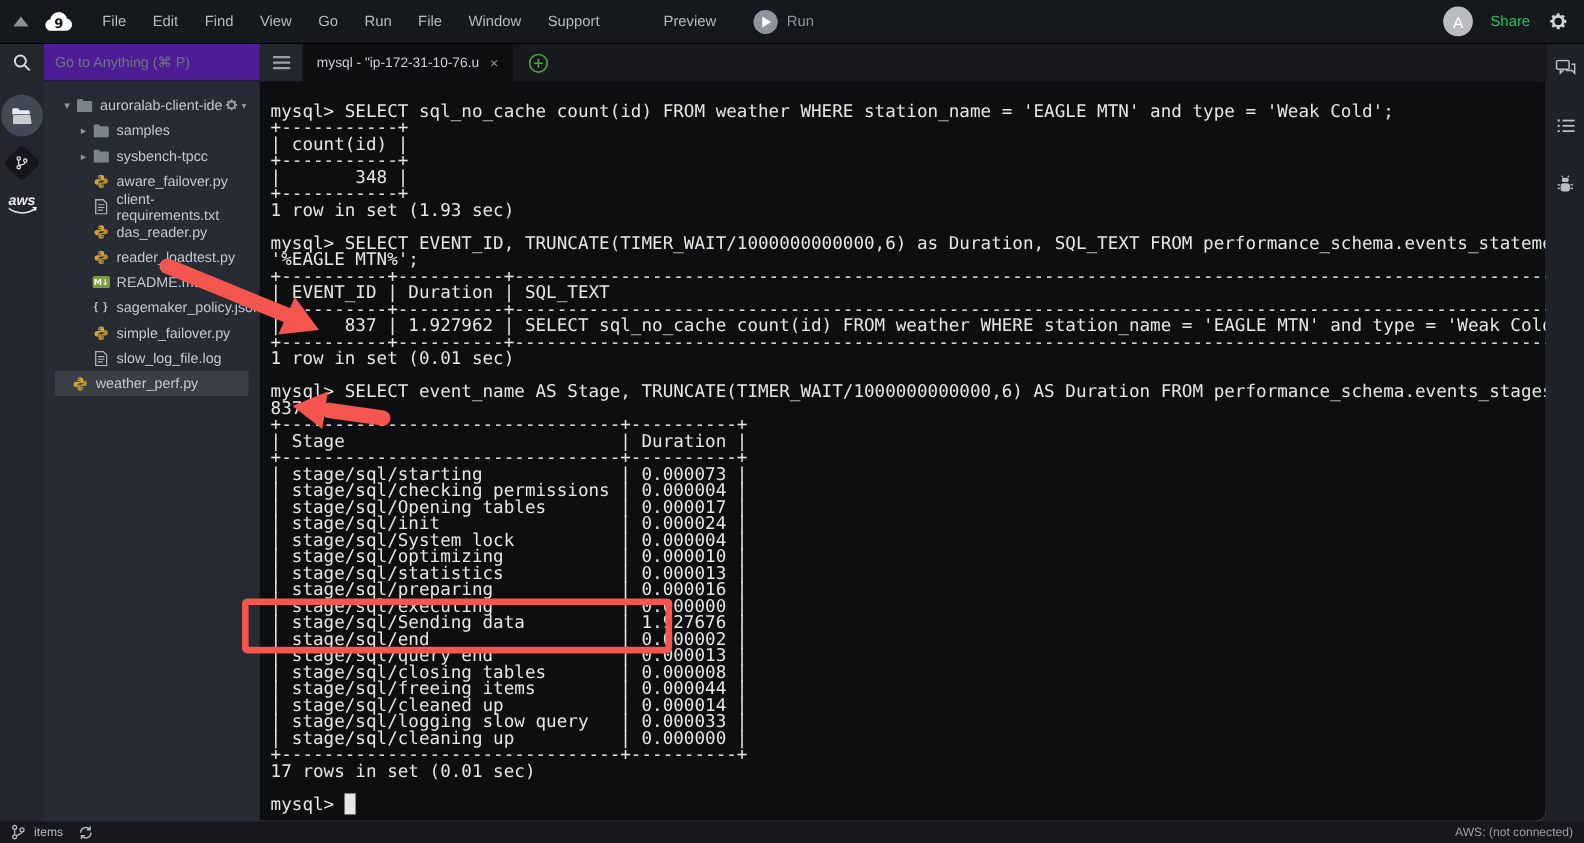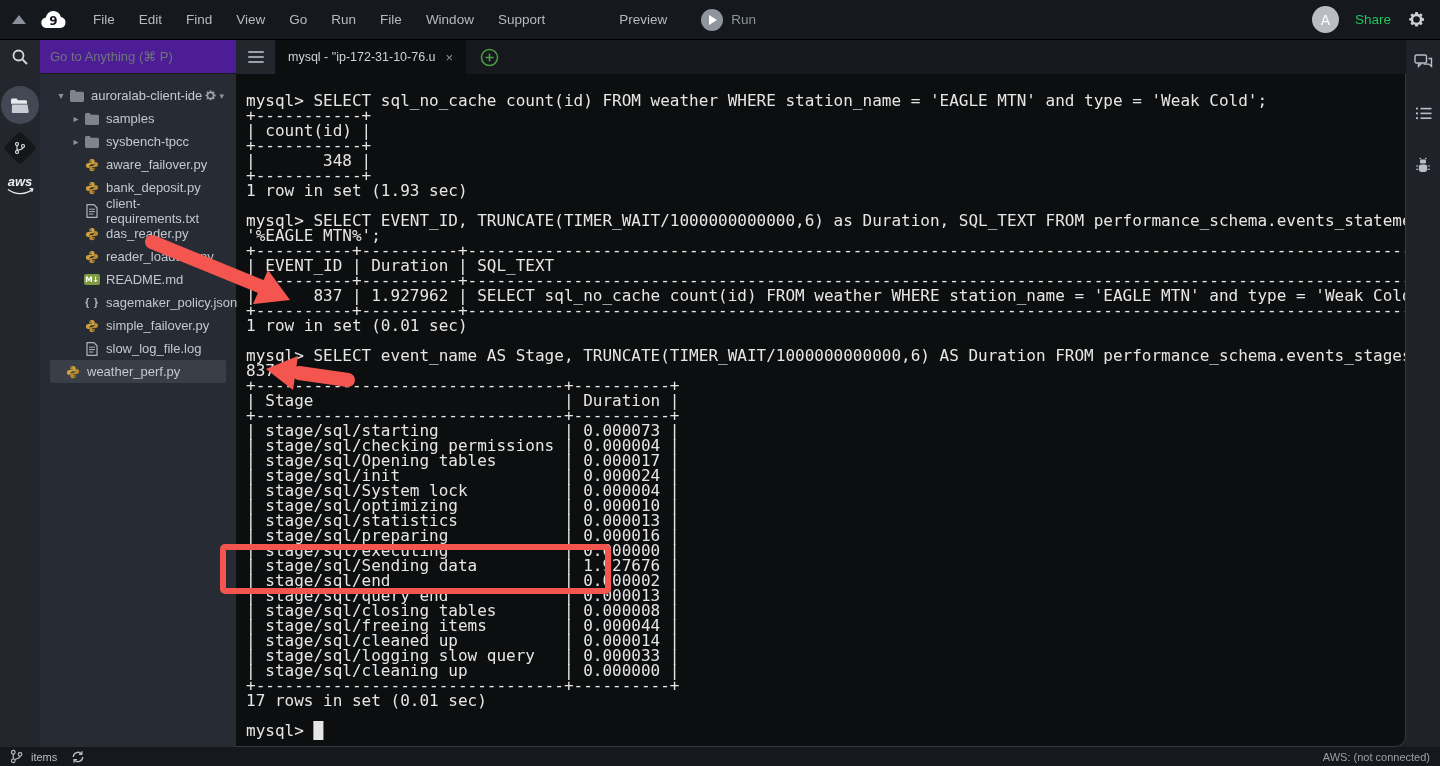--- a/index.html
+++ b/index.html
@@ -87,7 +87,7 @@
       <div class="menu-item">Window</div>
       <div class="menu-item">Support</div>
     </div>
-  <div class="preview-btn" style="margin-left: 62px;">Preview</div>
+  <div class="preview-btn" style="margin-left: 46px;">Preview</div>
   <div class="run-btn">
     <div class="play-circle">
         <span></span>

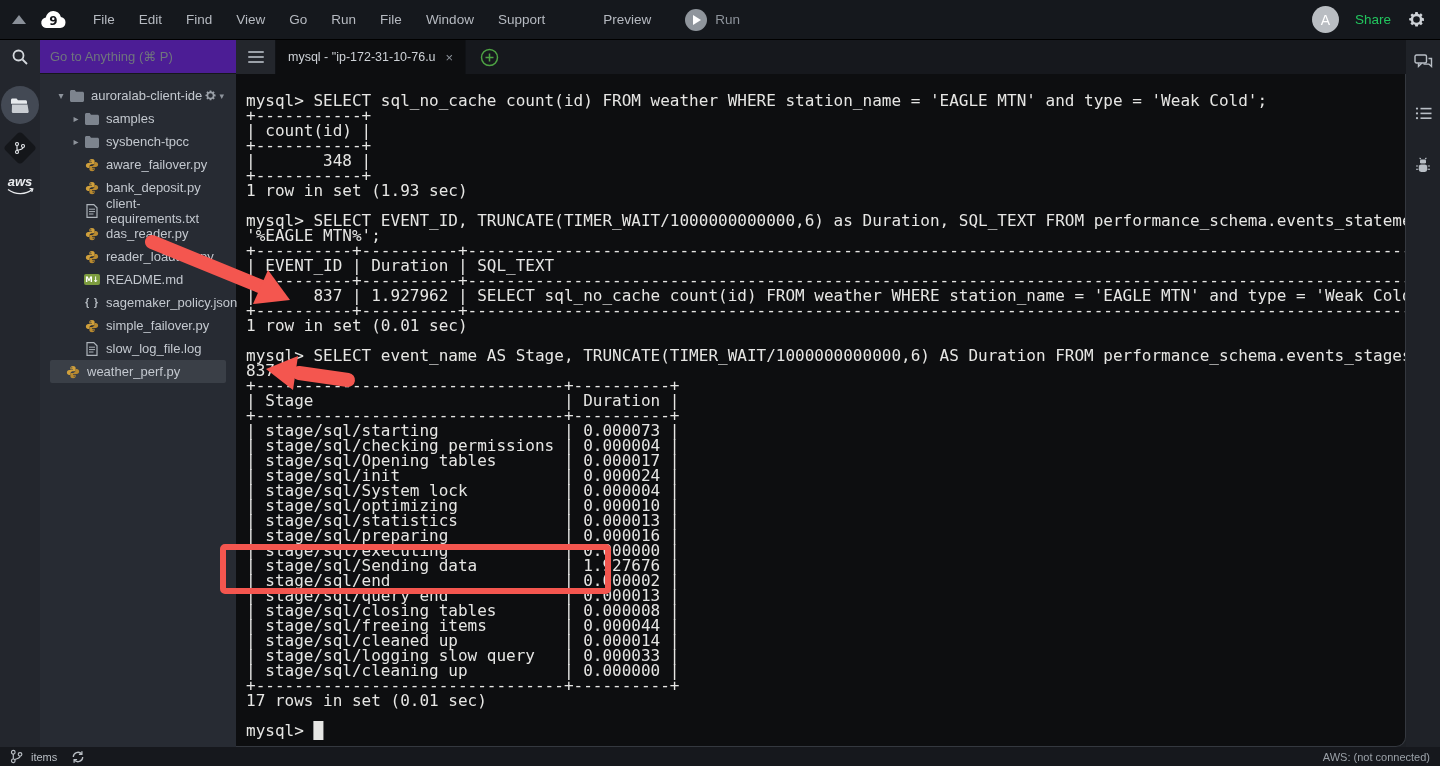--- a/index.html
+++ b/index.html
@@ -182,16 +182,6 @@
           </svg>
         </span>
         <span>aware_failover.py</span>
-      </div>
-      <div class="tree-row" style="padding-left: 29px;">
-        <span class="chev"></span>
-        <span class="ticon">
-          <svg width="14" height="14" viewBox="0 0 16 16">
-            <path fill="#d0a03c" d="M7.9 1C6 1 5 1.9 5 3.2V5h3v.7H3.8C2.2 5.7 1 6.7 1 8.5s1.2 2.8 2.8 2.8H5V9.6C5 8.2 6.3 7 7.7 7H11V3.2C11 1.9 9.8 1 7.9 1zM6.6 2.5a.7.7 0 110 1.4.7.7 0 010-1.4z"></path>
-            <path fill="#b98a2f" d="M8.1 15c1.9 0 2.9-.9 2.9-2.2V11H8v-.7h4.2c1.6 0 2.8-1 2.8-2.8S13.8 4.7 12.2 4.7H11v1.7C11 7.8 9.7 9 8.3 9H5v3.8C5 14.1 6.2 15 8.1 15zm1.3-1.5a.7.7 0 110-1.4.7.7 0 010 1.4z"></path>
-          </svg>
-        </span>
-        <span>bank_deposit.py</span>
       </div>
       <div class="tree-row" style="padding-left: 29px;">
         <span class="chev"></span>

